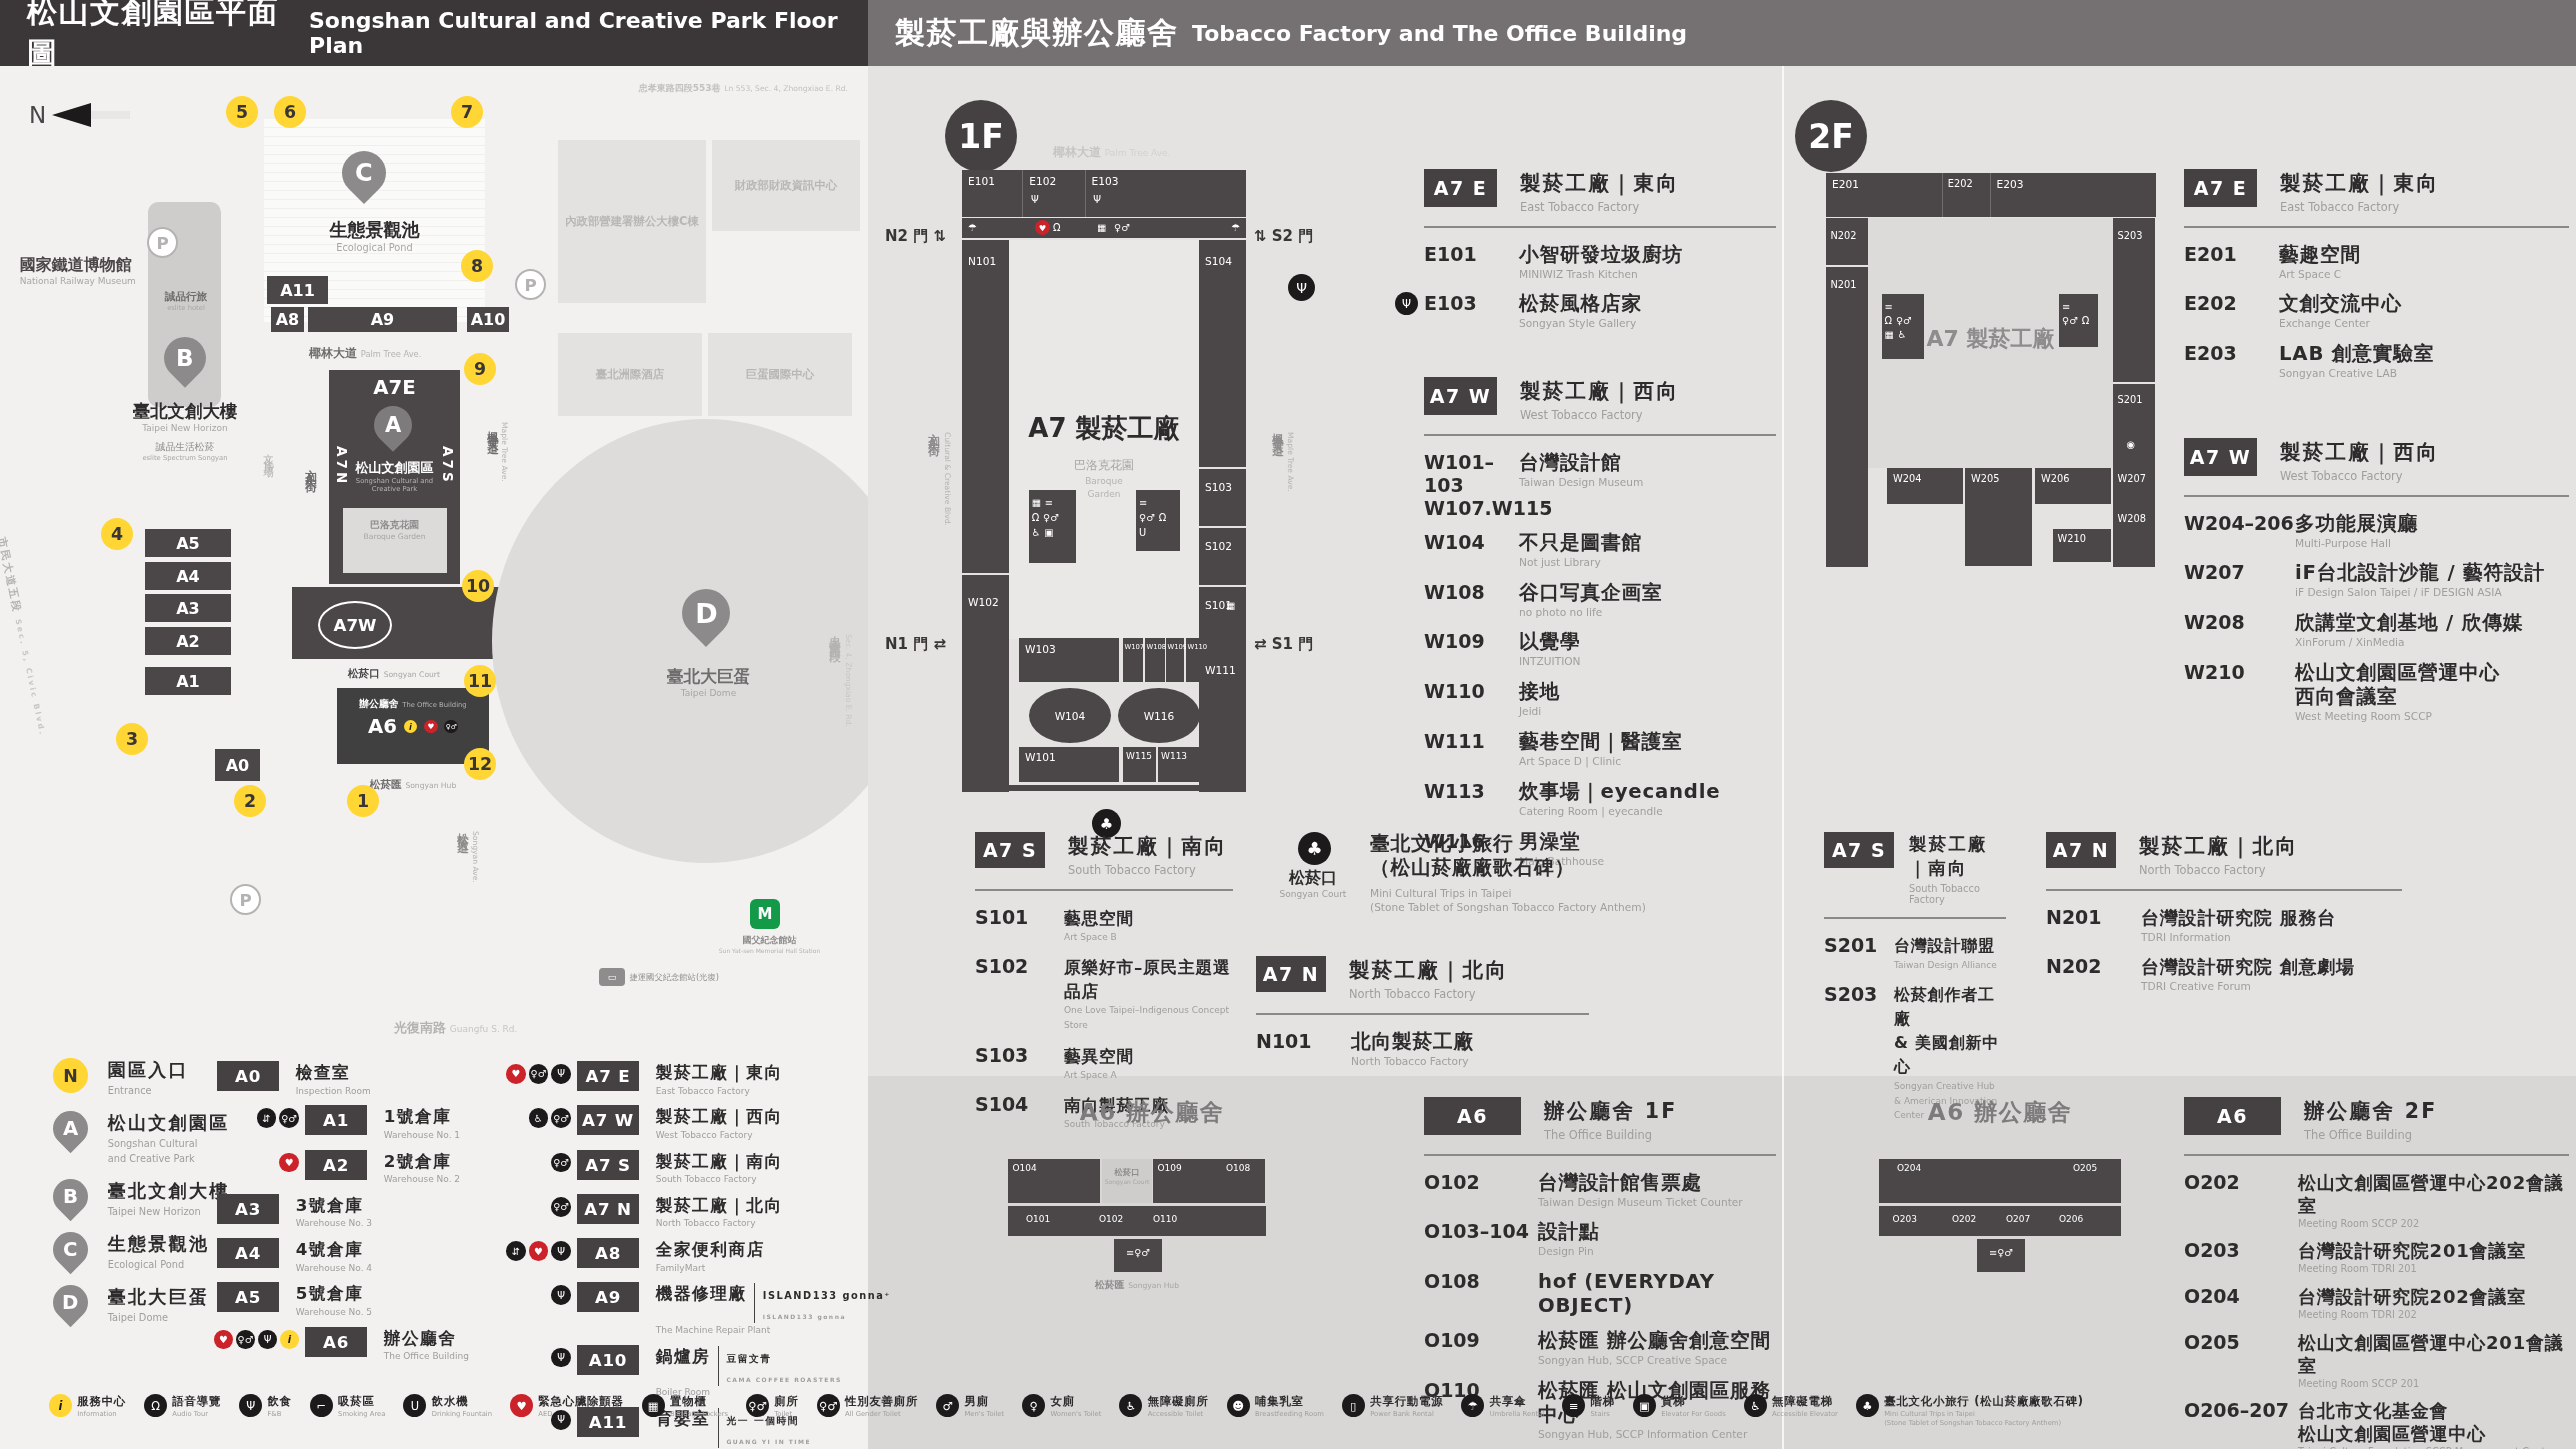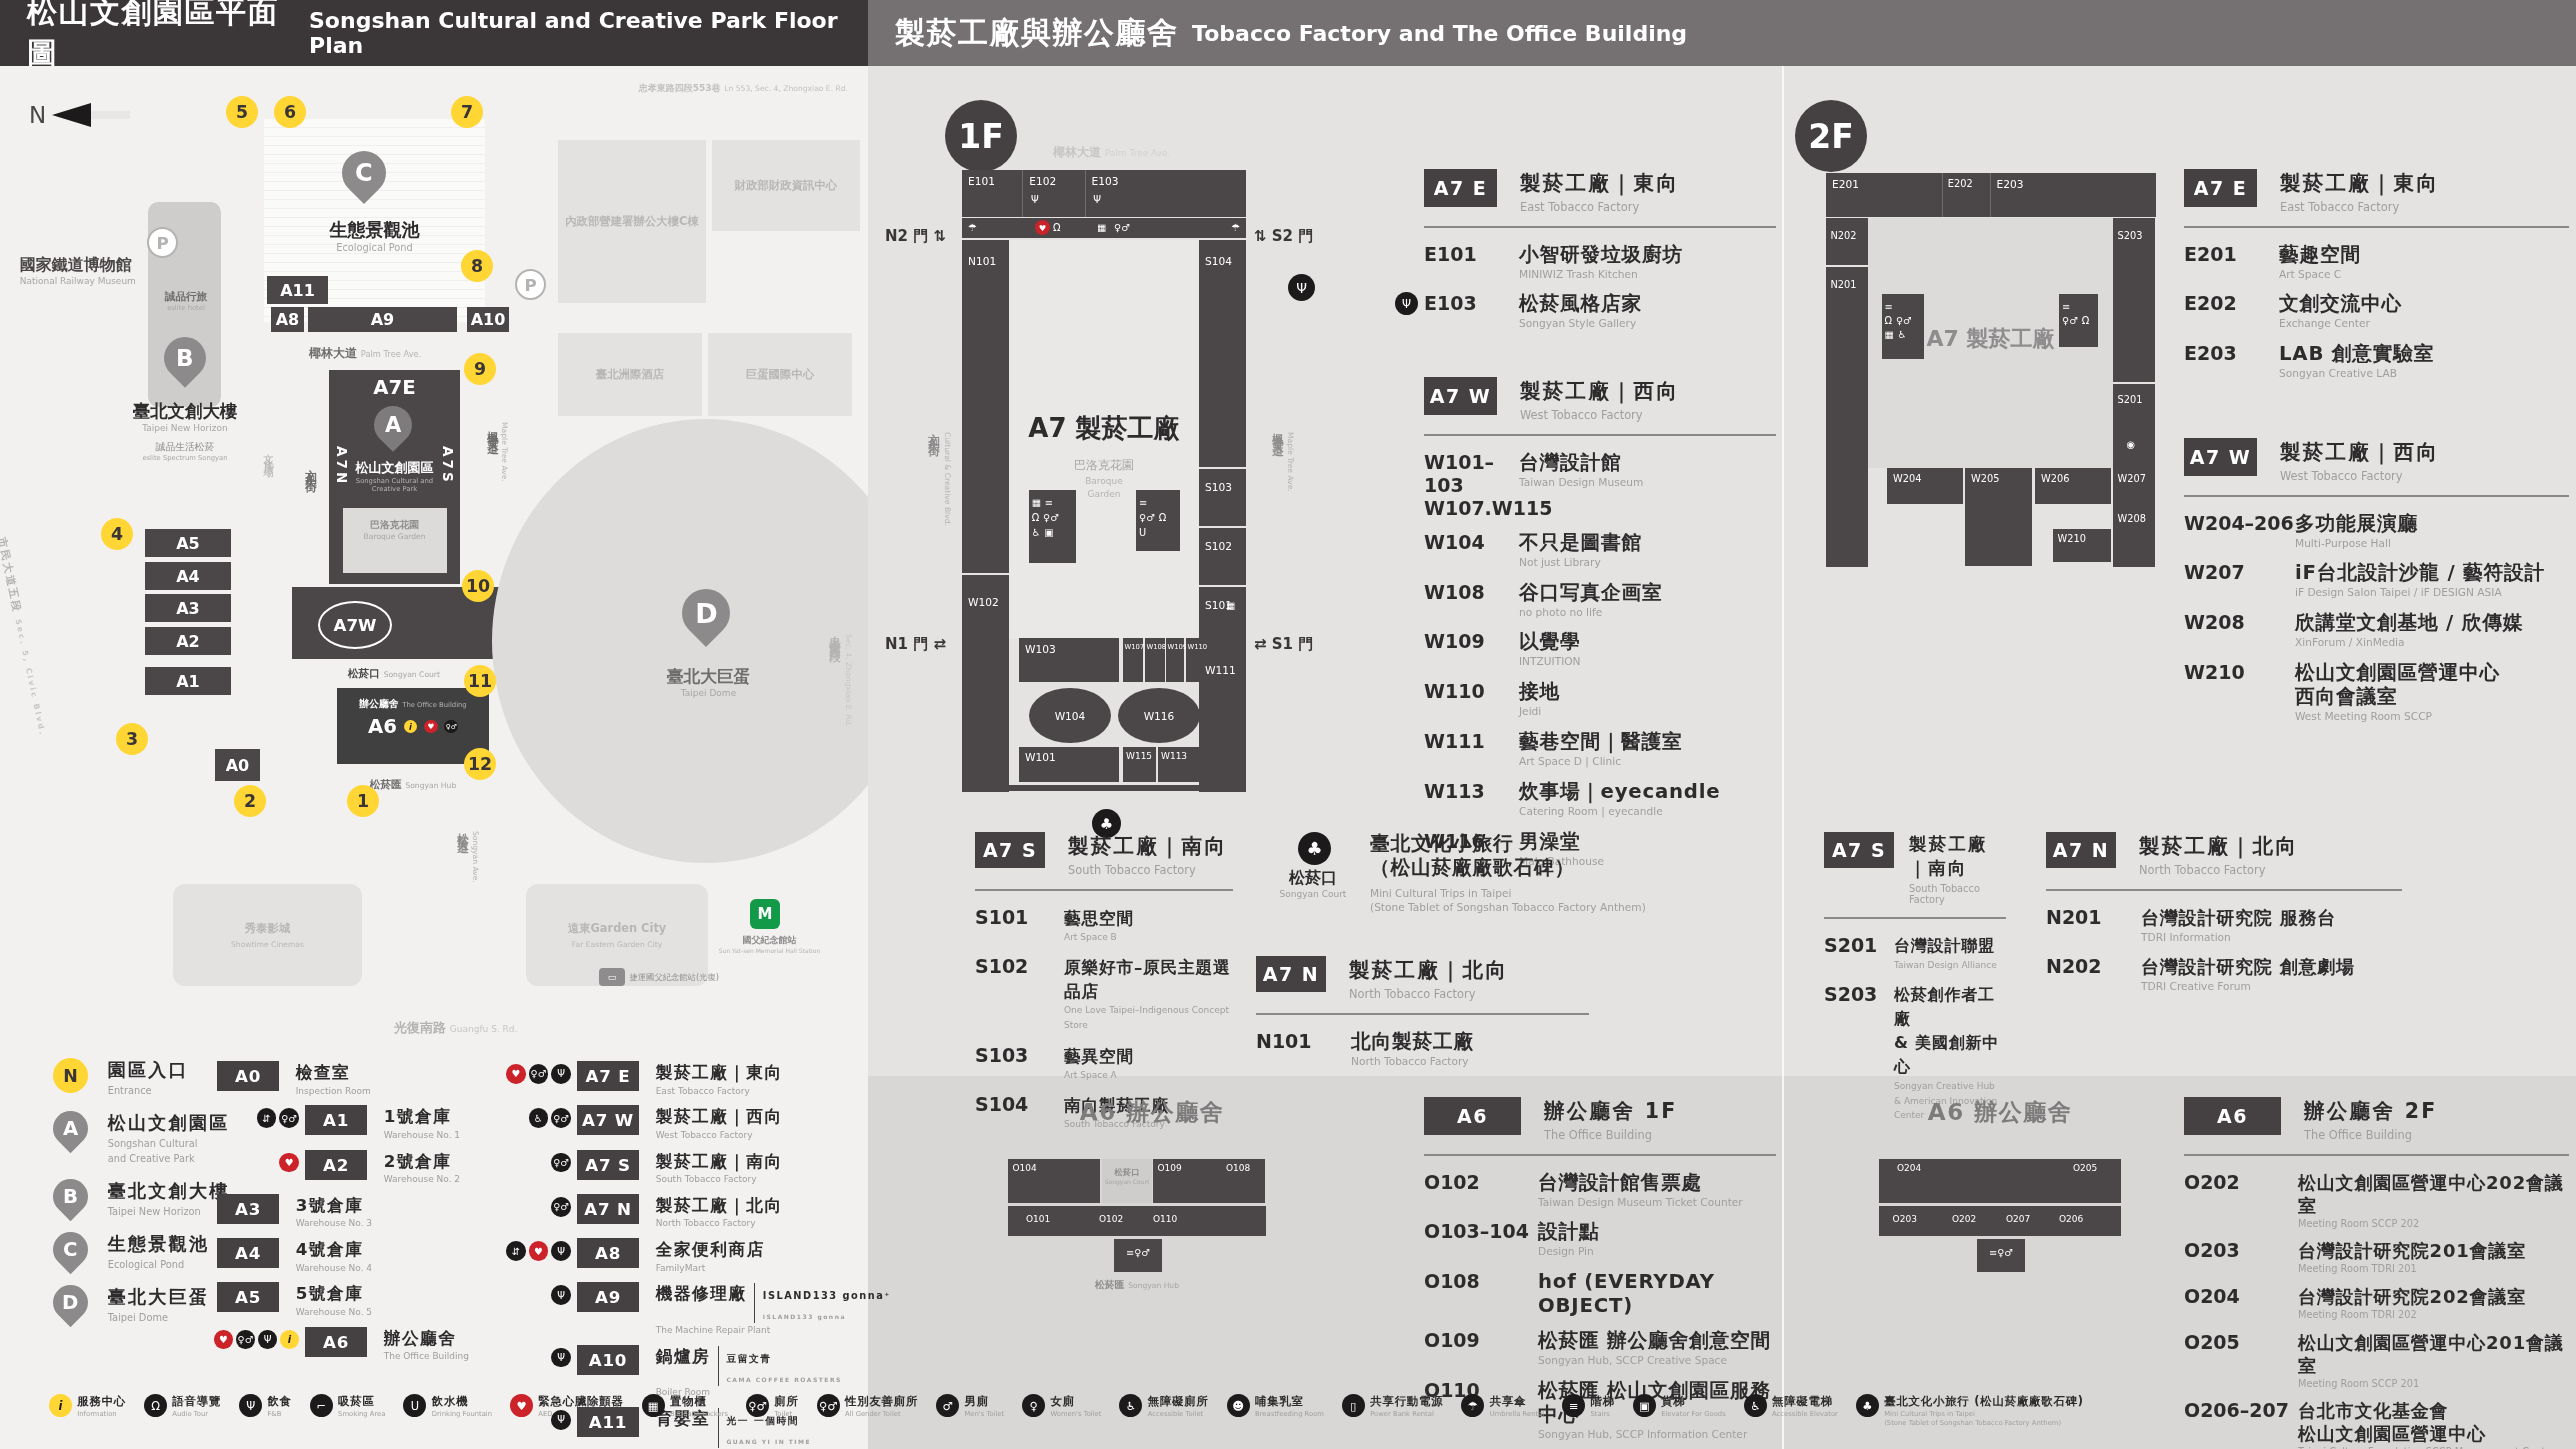--- a/index.html
+++ b/index.html
@@ -250,9 +250,6 @@
     <div class="pcirc" style="left:230px;top:818px;">
         <span>P</span>
       </div>
-    <div class="mapblock" style="left:173px;top:818px;width:189px;height:102px;border-radius:12px;">
-      <span><span>秀泰影城</span><br><span style="font-size:7.6px;font-weight:400;">Showtime Cinemas</span></span>
-    </div>
     <div class="mapblock" style="left:526px;top:818px;width:182px;height:102px;border-radius:12px;">
       <span><span>遠東Garden City</span><br><span style="font-size:7.6px;font-weight:400;">Far Eastern Garden City</span></span>
     </div>

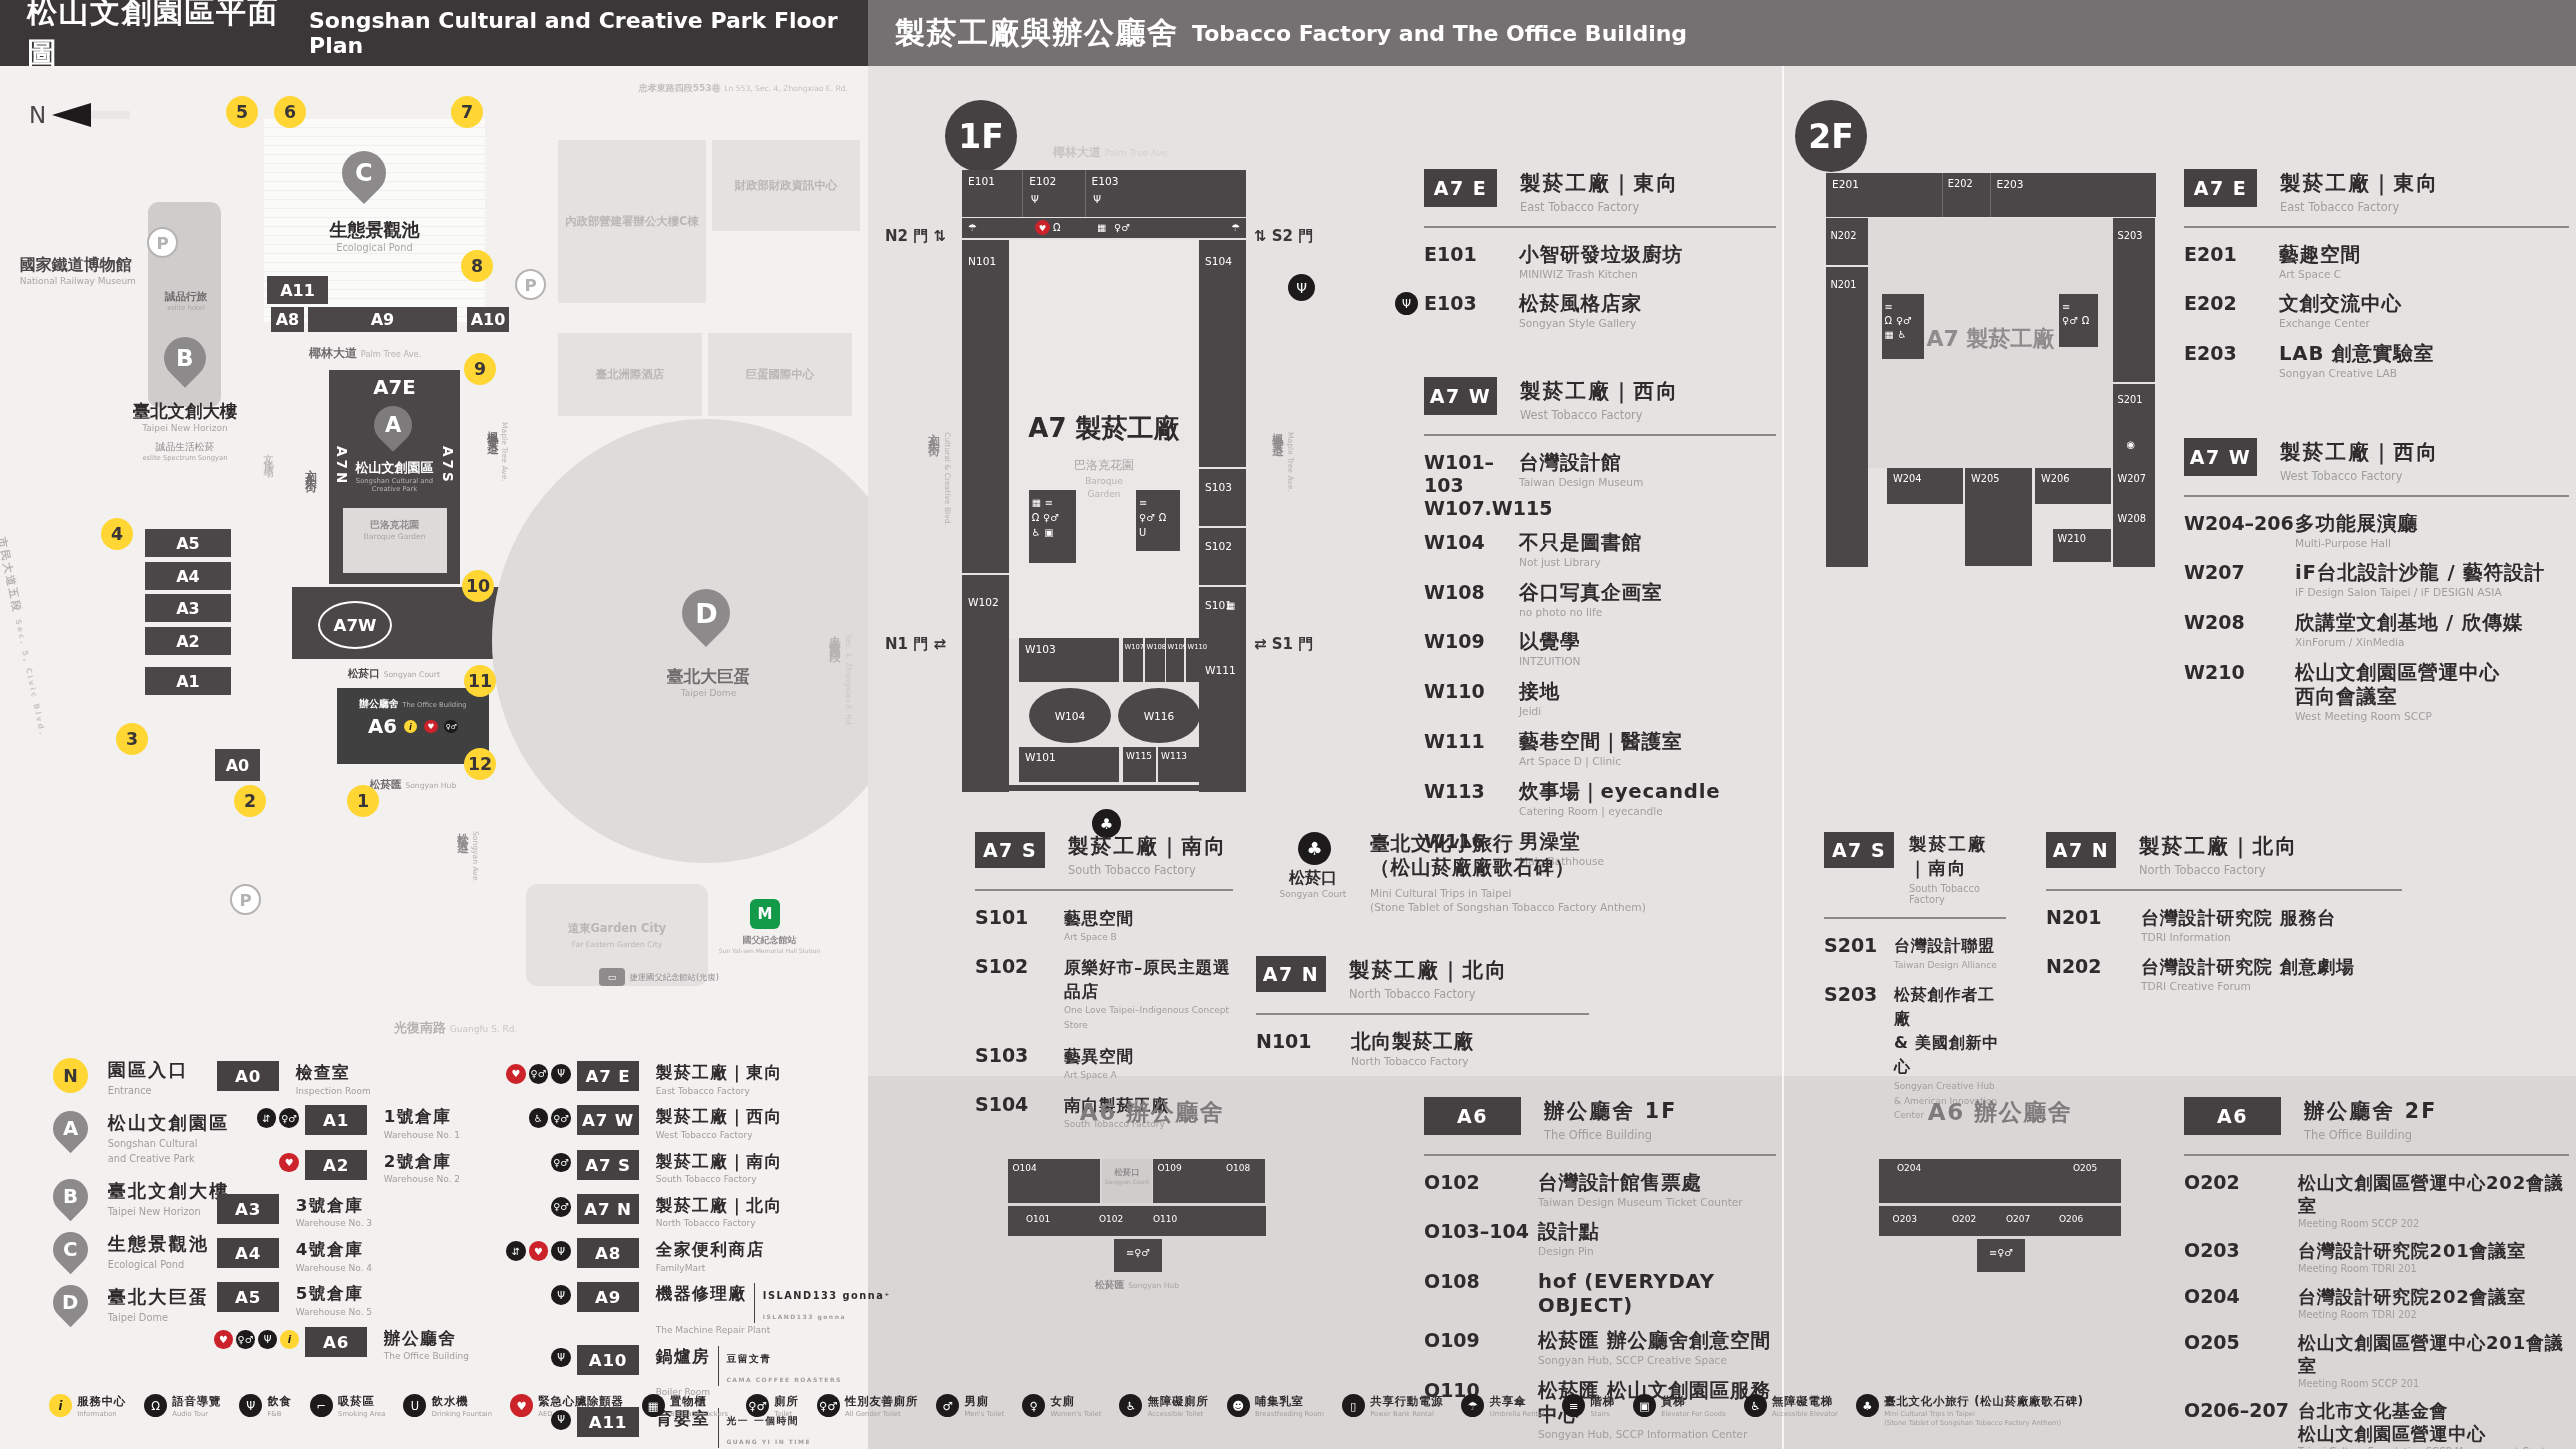--- a/index.html
+++ b/index.html
@@ -250,9 +250,6 @@
     <div class="pcirc" style="left:230px;top:818px;">
         <span>P</span>
       </div>
-    <div class="mapblock" style="left:526px;top:818px;width:182px;height:102px;border-radius:12px;">
-      <span><span>遠東Garden City</span><br><span style="font-size:7.6px;font-weight:400;">Far Eastern Garden City</span></span>
-    </div>
     <div class="vtx abs" style="left:455px;top:758px;color:#8f8c8d;font-size:11.4px;font-weight:700;letter-spacing:3px;"><span>松菸大道</span></div>
     <div class="vtx abs" style="left:471px;top:765px;color:#b5b3b2;font-size:7.6px;"><span>Songyan Ave.</span></div>
     <div class="abs" style="left:394px;top:953px;">

